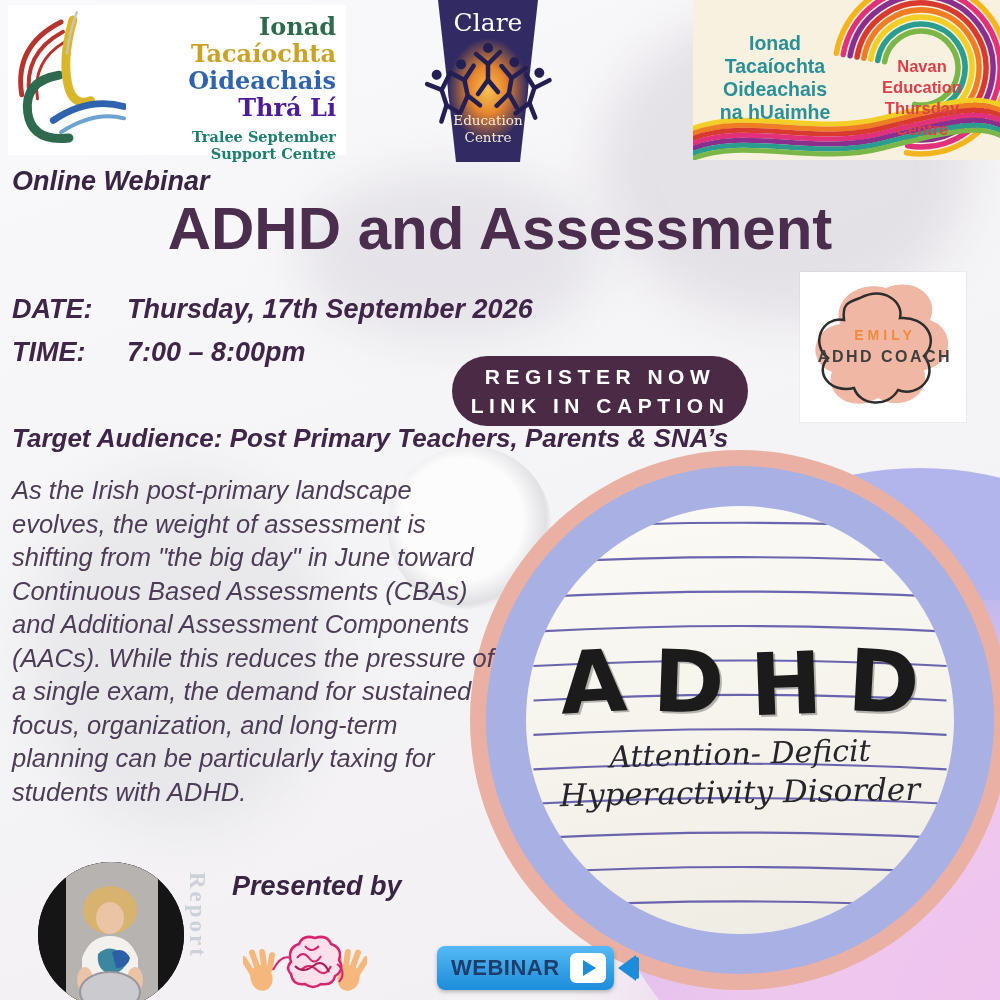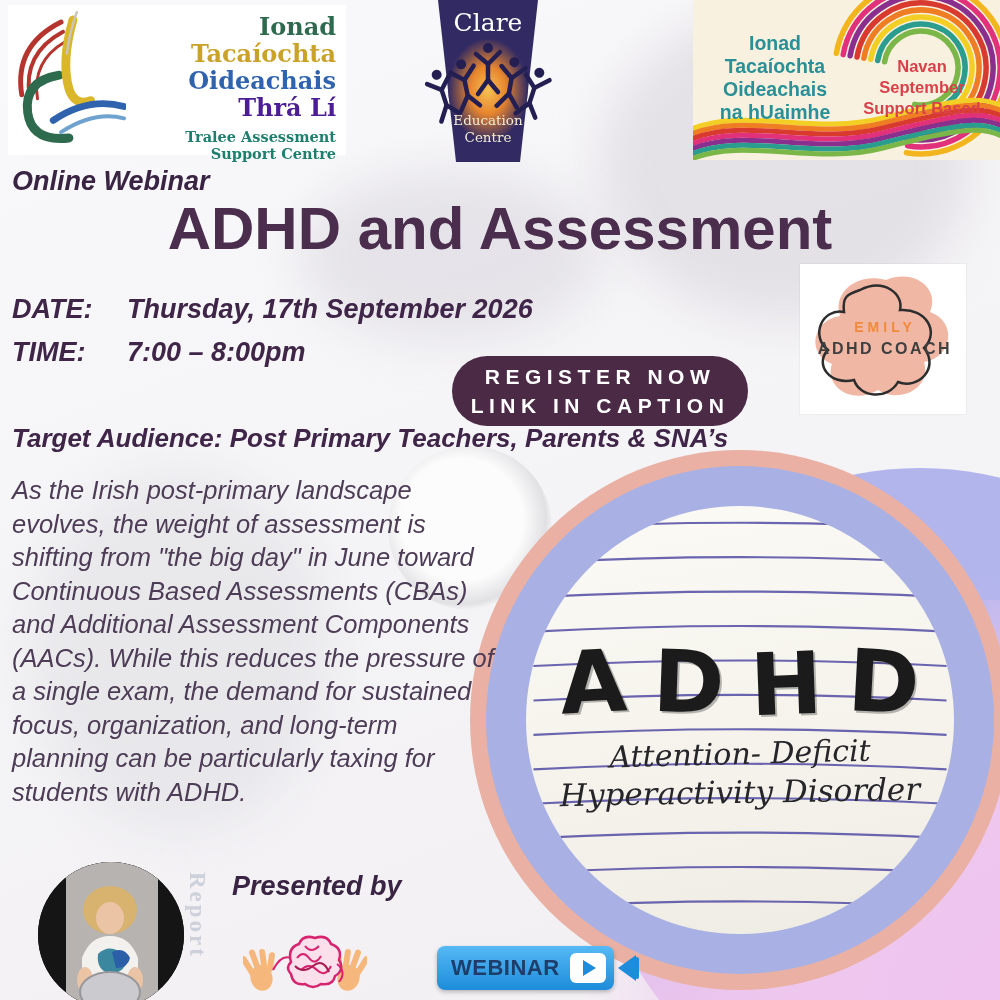--- a/index.html
+++ b/index.html
@@ -193,7 +193,7 @@
     </div>
     <div class="navan-english">
       <div>Navan</div>
-      <div>September</div>
+      <div>Education</div>
       <div>Support Based</div>
     </div>
   </div>

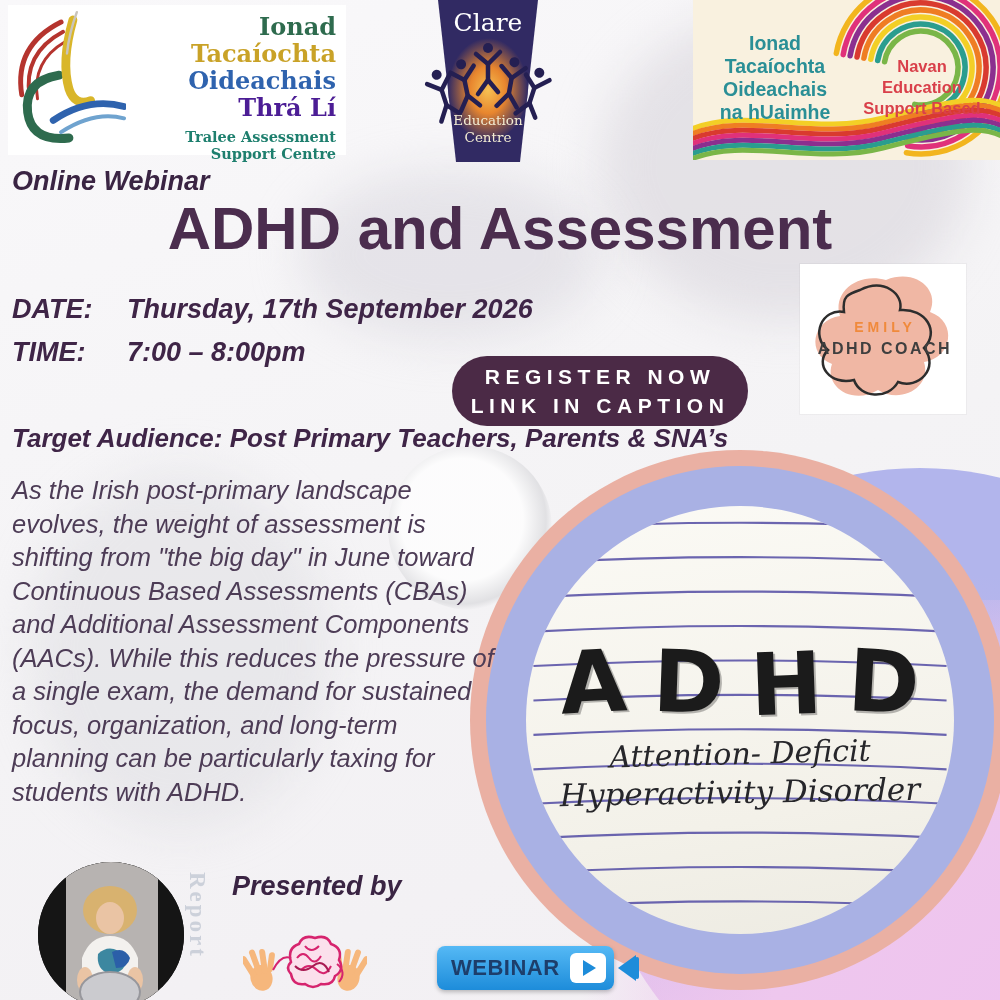--- a/index.html
+++ b/index.html
@@ -194,7 +194,7 @@
     <div class="navan-english">
       <div>Navan</div>
       <div>Education</div>
-      <div>Support Based</div>
+      <div>Thursday Centre</div>
     </div>
   </div>
 

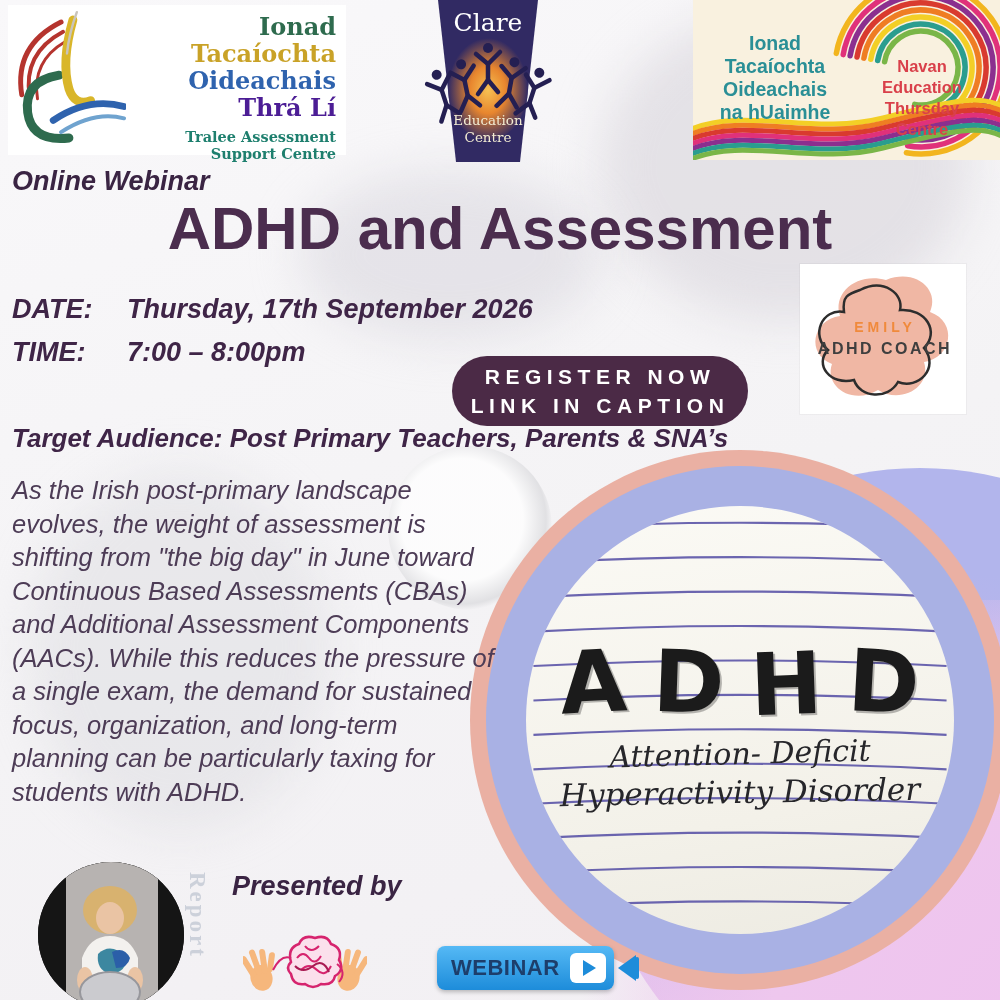--- a/index.html
+++ b/index.html
@@ -130,7 +130,7 @@
       <div class="tl c-gold">Tacaíochta</div>
       <div class="tl c-blue">Oideachais</div>
       <div class="tl c-red">Thrá Lí</div>
-      <div class="tralee-caption">Tralee Assessment Support Centre</div>
+      <div class="tralee-caption">Tralee September Support Centre</div>
     </div>
   </div>
 

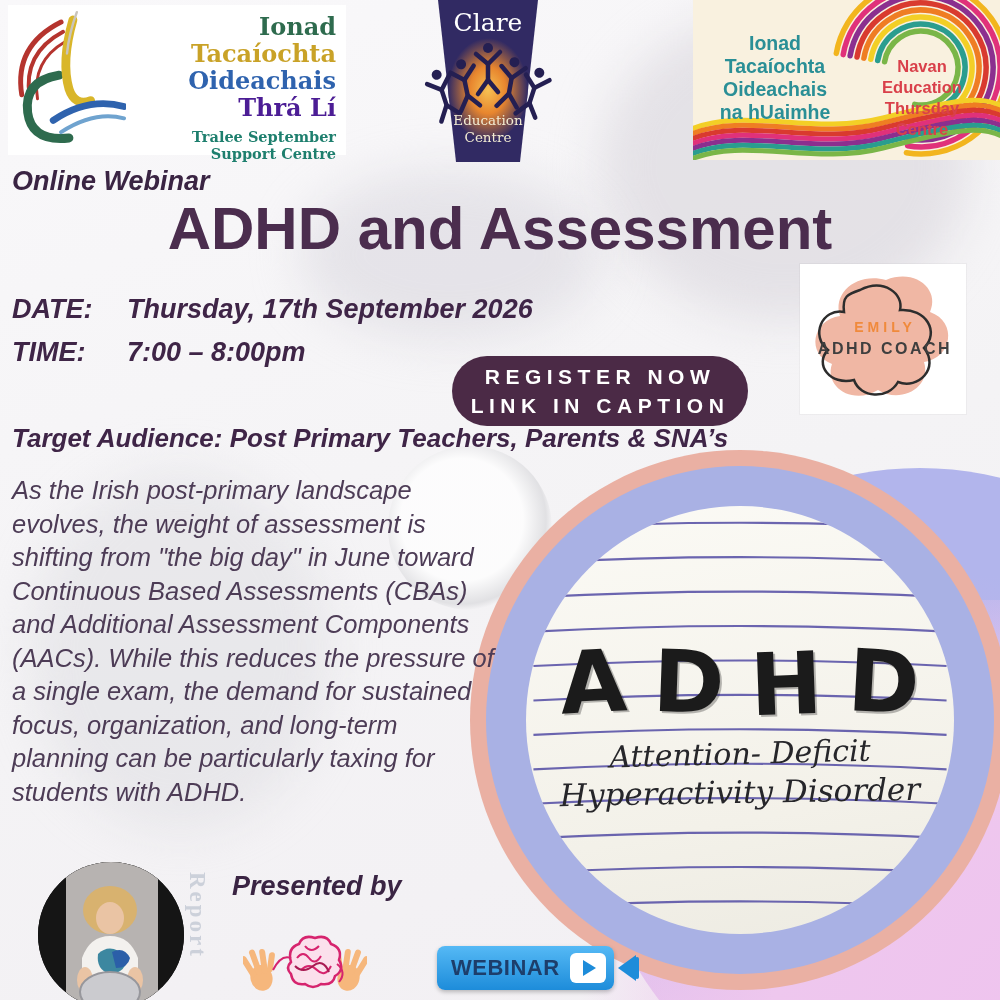--- a/index.html
+++ b/index.html
@@ -58,7 +58,7 @@
     color:#fff;display:flex;flex-direction:column;justify-content:center;align-items:center;gap:5px;z-index:5;cursor:pointer;}
   .register div{font-size:21px;font-weight:700;letter-spacing:5.5px;white-space:nowrap;}
 
-  .coach-card{position:absolute;left:800px;top:264px;width:166px;height:150px;background:#fff;z-index:5;
+  .coach-card{position:absolute;left:800px;top:272px;width:166px;height:150px;background:#fff;z-index:5;
     box-shadow:0 0 0 1px rgba(0,0,0,.03);}
 
   .description{position:absolute;left:12px;top:474px;width:484px;font-size:25.5px;line-height:33.5px;

